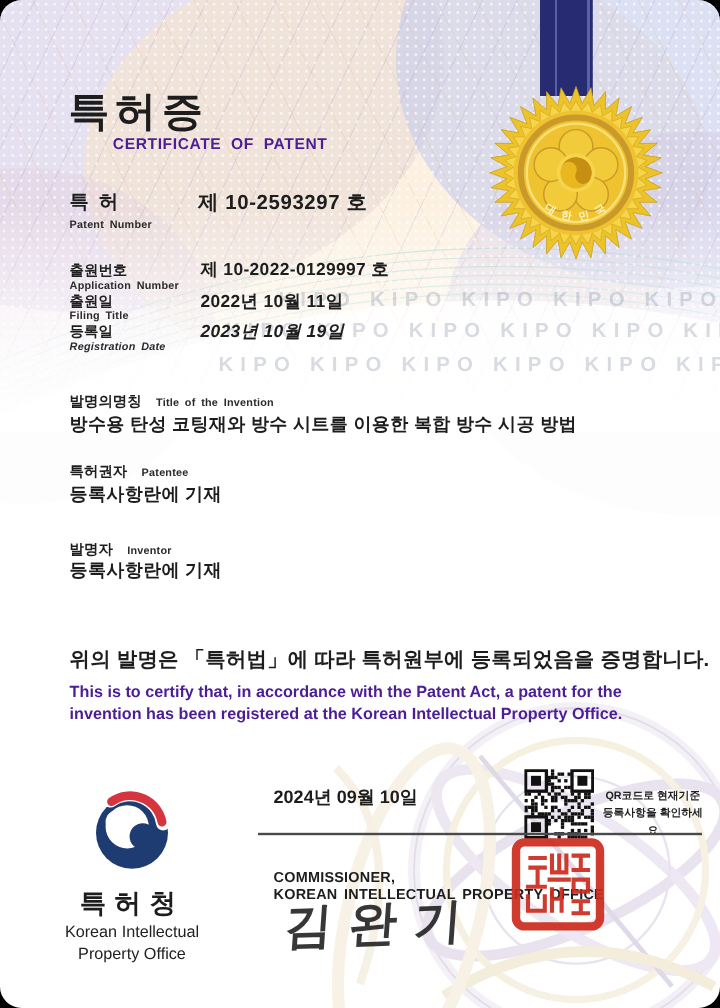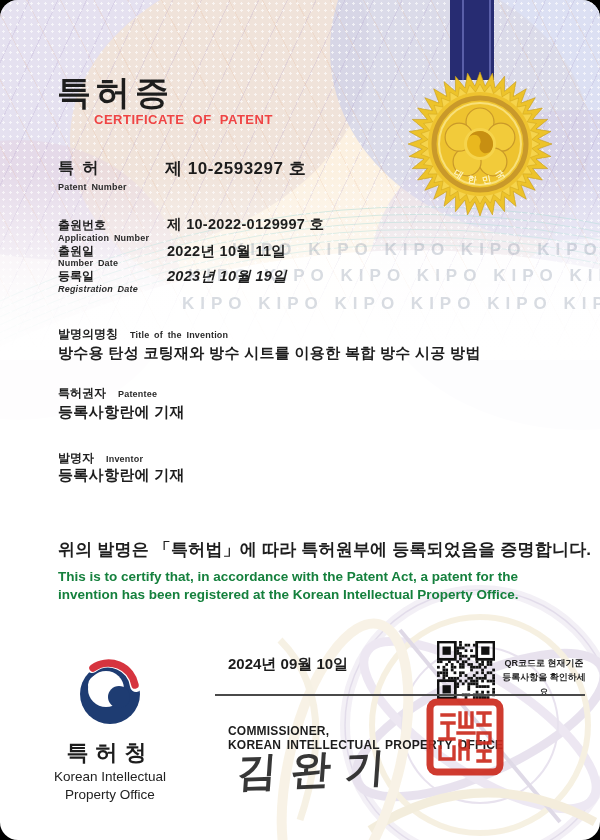--- a/index.html
+++ b/index.html
@@ -24,7 +24,7 @@
   
   .t{position:absolute;color:#1d1d1d;white-space:nowrap;}
   .title-ko{font-size:34px;font-weight:800;letter-spacing:5px;}
-  .title-en{font-size:13px;font-weight:bold;letter-spacing:.5px;word-spacing:4px;color:#ef4444;padding-left:36px;}
+  .title-en{font-size:13px;font-weight:bold;letter-spacing:.5px;word-spacing:4px;color:#4c1d95;padding-left:36px;}
   .lbl-big{font-size:16px;font-weight:800;letter-spacing:2px;}
   .lbl{font-size:12px;font-weight:800;}
   .sub{font-size:9px;font-weight:bold;color:#2a2a2a;letter-spacing:.2px;word-spacing:2px;}

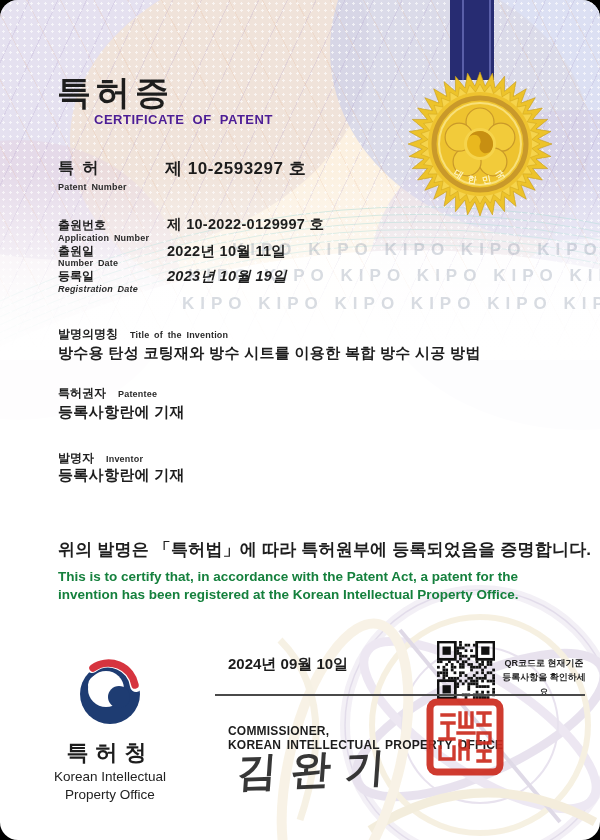--- a/index.html
+++ b/index.html
@@ -123,7 +123,7 @@
   <div class="t val" style="left:167px;top:215px;">제 10-2022-0129997 호</div>
 
   <div class="t lbl" style="left:58px;top:243px;">출원일</div>
-  <div class="t sub" style="left:58px;top:258px;">Number Date</div>
+  <div class="t sub" style="left:58px;top:258px;">Filing Title</div>
   <div class="t val" style="left:167px;top:242px;">2022년 10월 11일</div>
 
   <div class="t lbl" style="left:58px;top:268px;">등록일</div>

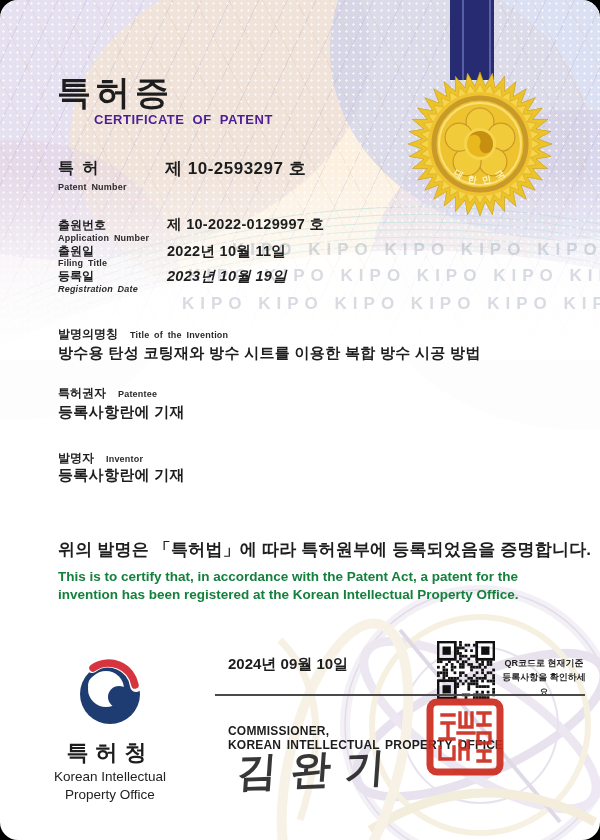--- a/index.html
+++ b/index.html
@@ -32,7 +32,7 @@
   .val{font-size:14.5px;font-weight:800;letter-spacing:.3px;}
   .inline-lbl{display:flex;align-items:baseline;gap:12px;}
   .stmt-ko{font-size:17px;font-weight:800;letter-spacing:.2px;}
-  .stmt-en{font-size:13.5px;font-weight:bold;line-height:1.35;white-space:normal;width:500px;color:#15803d;}
+  .stmt-en{font-size:13.5px;font-weight:bold;line-height:1.35;white-space:normal;width:500px;color:#4c1d95;}
   .date-txt{font-size:15px;font-weight:600;}
   .rule{position:absolute;left:215px;top:694px;width:370px;height:1.5px;background:#4a4a4a;}
   .comm-ko{font-size:21px;font-weight:800;letter-spacing:2px;}

